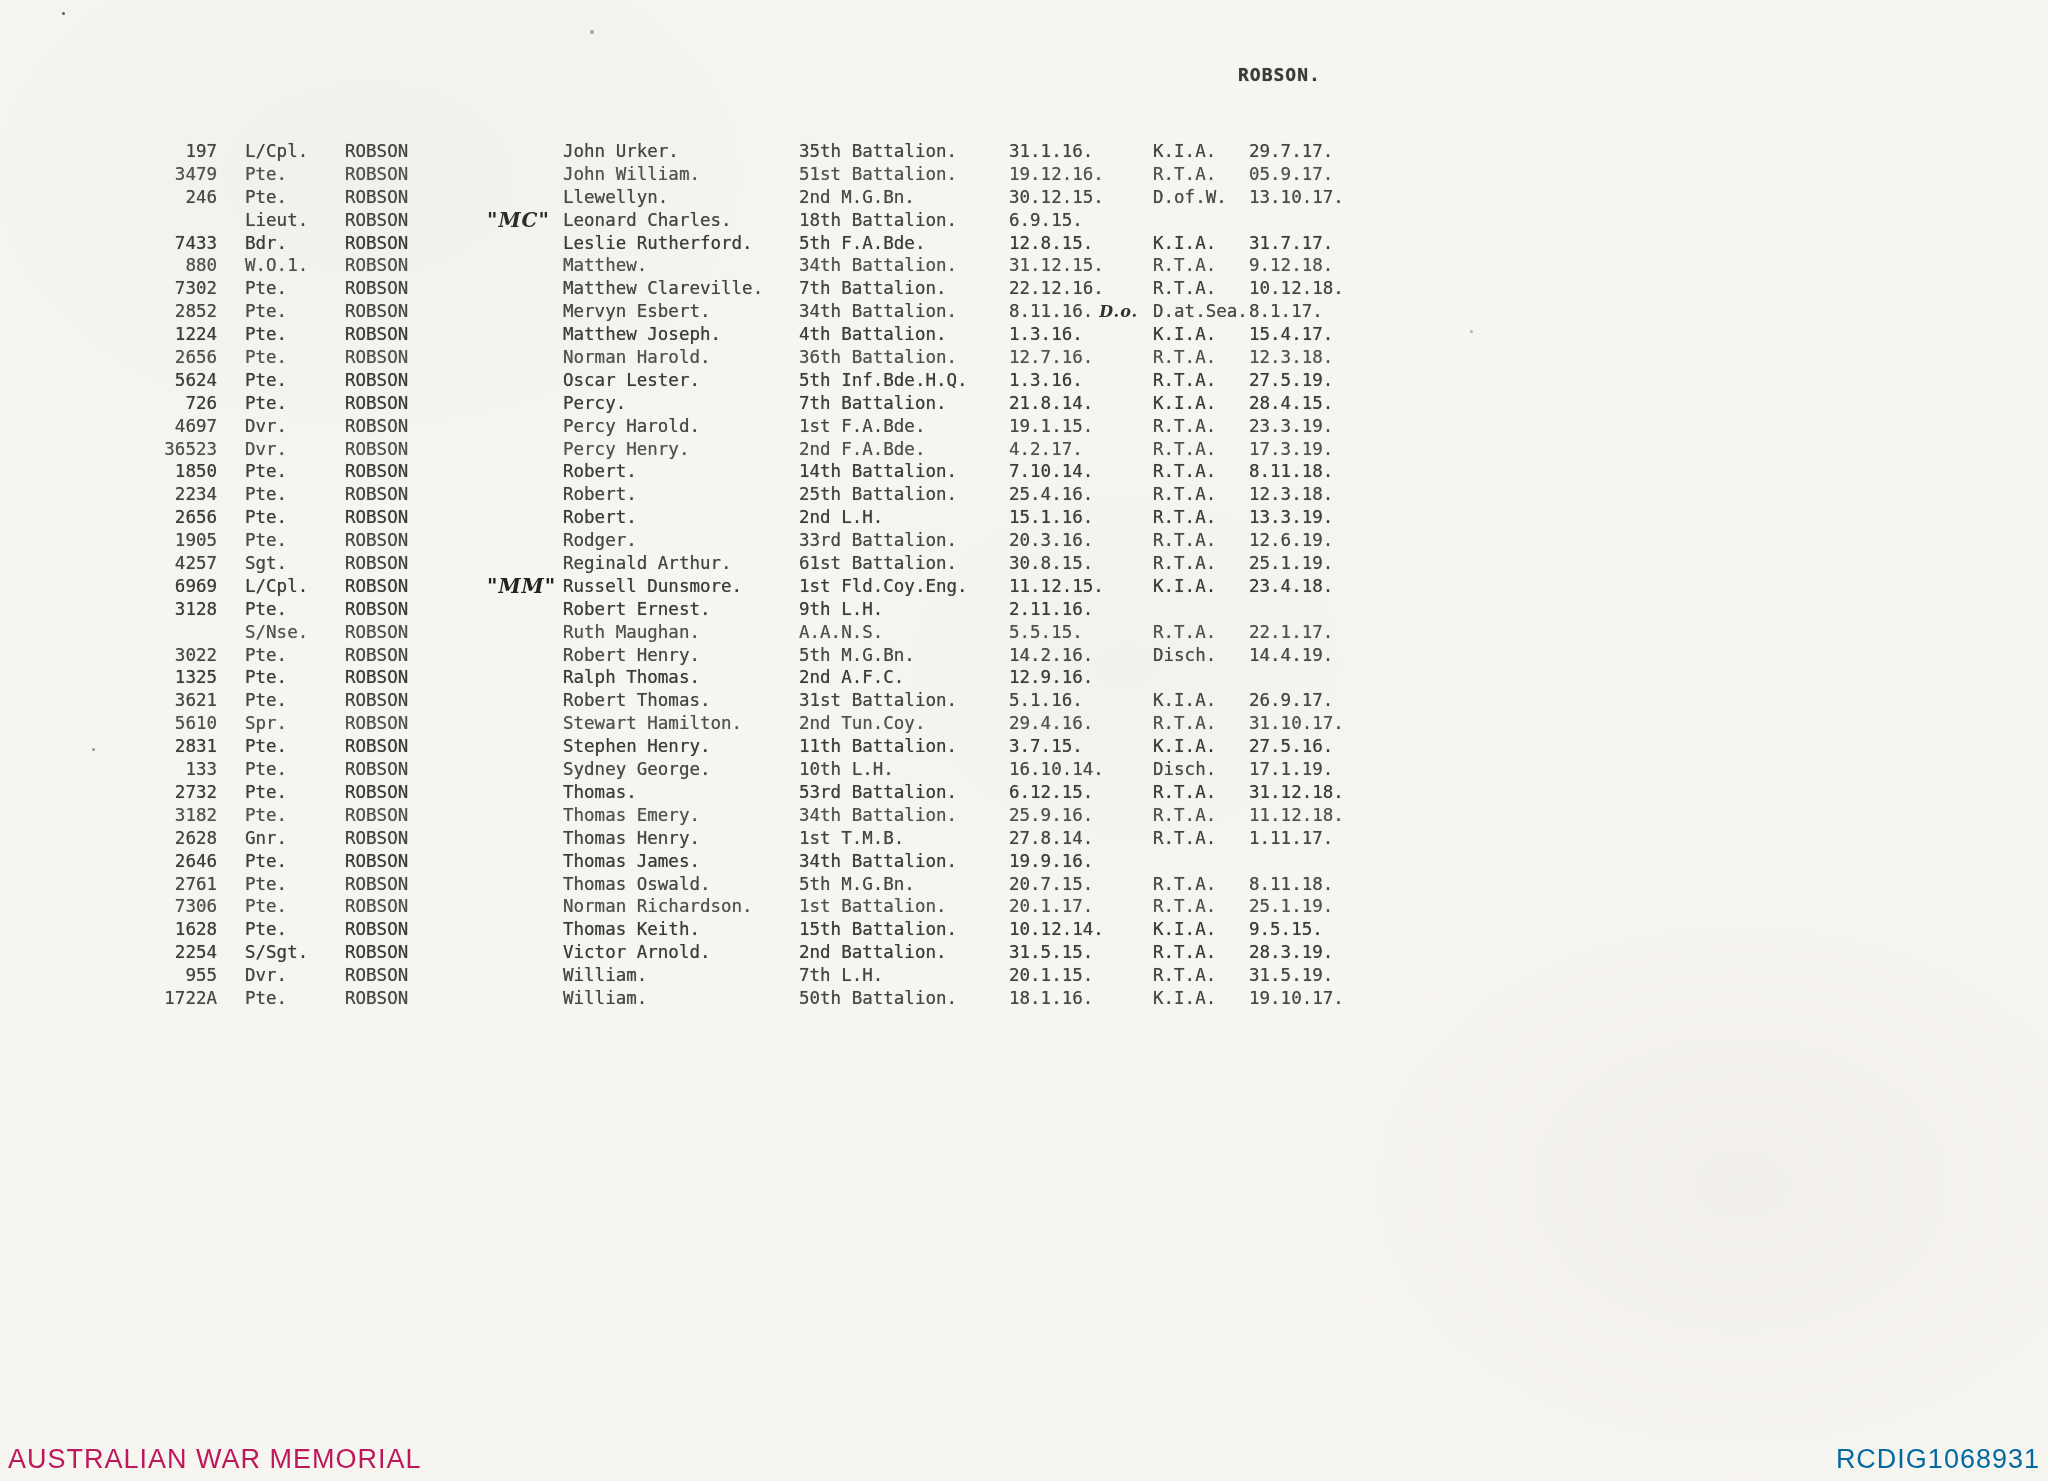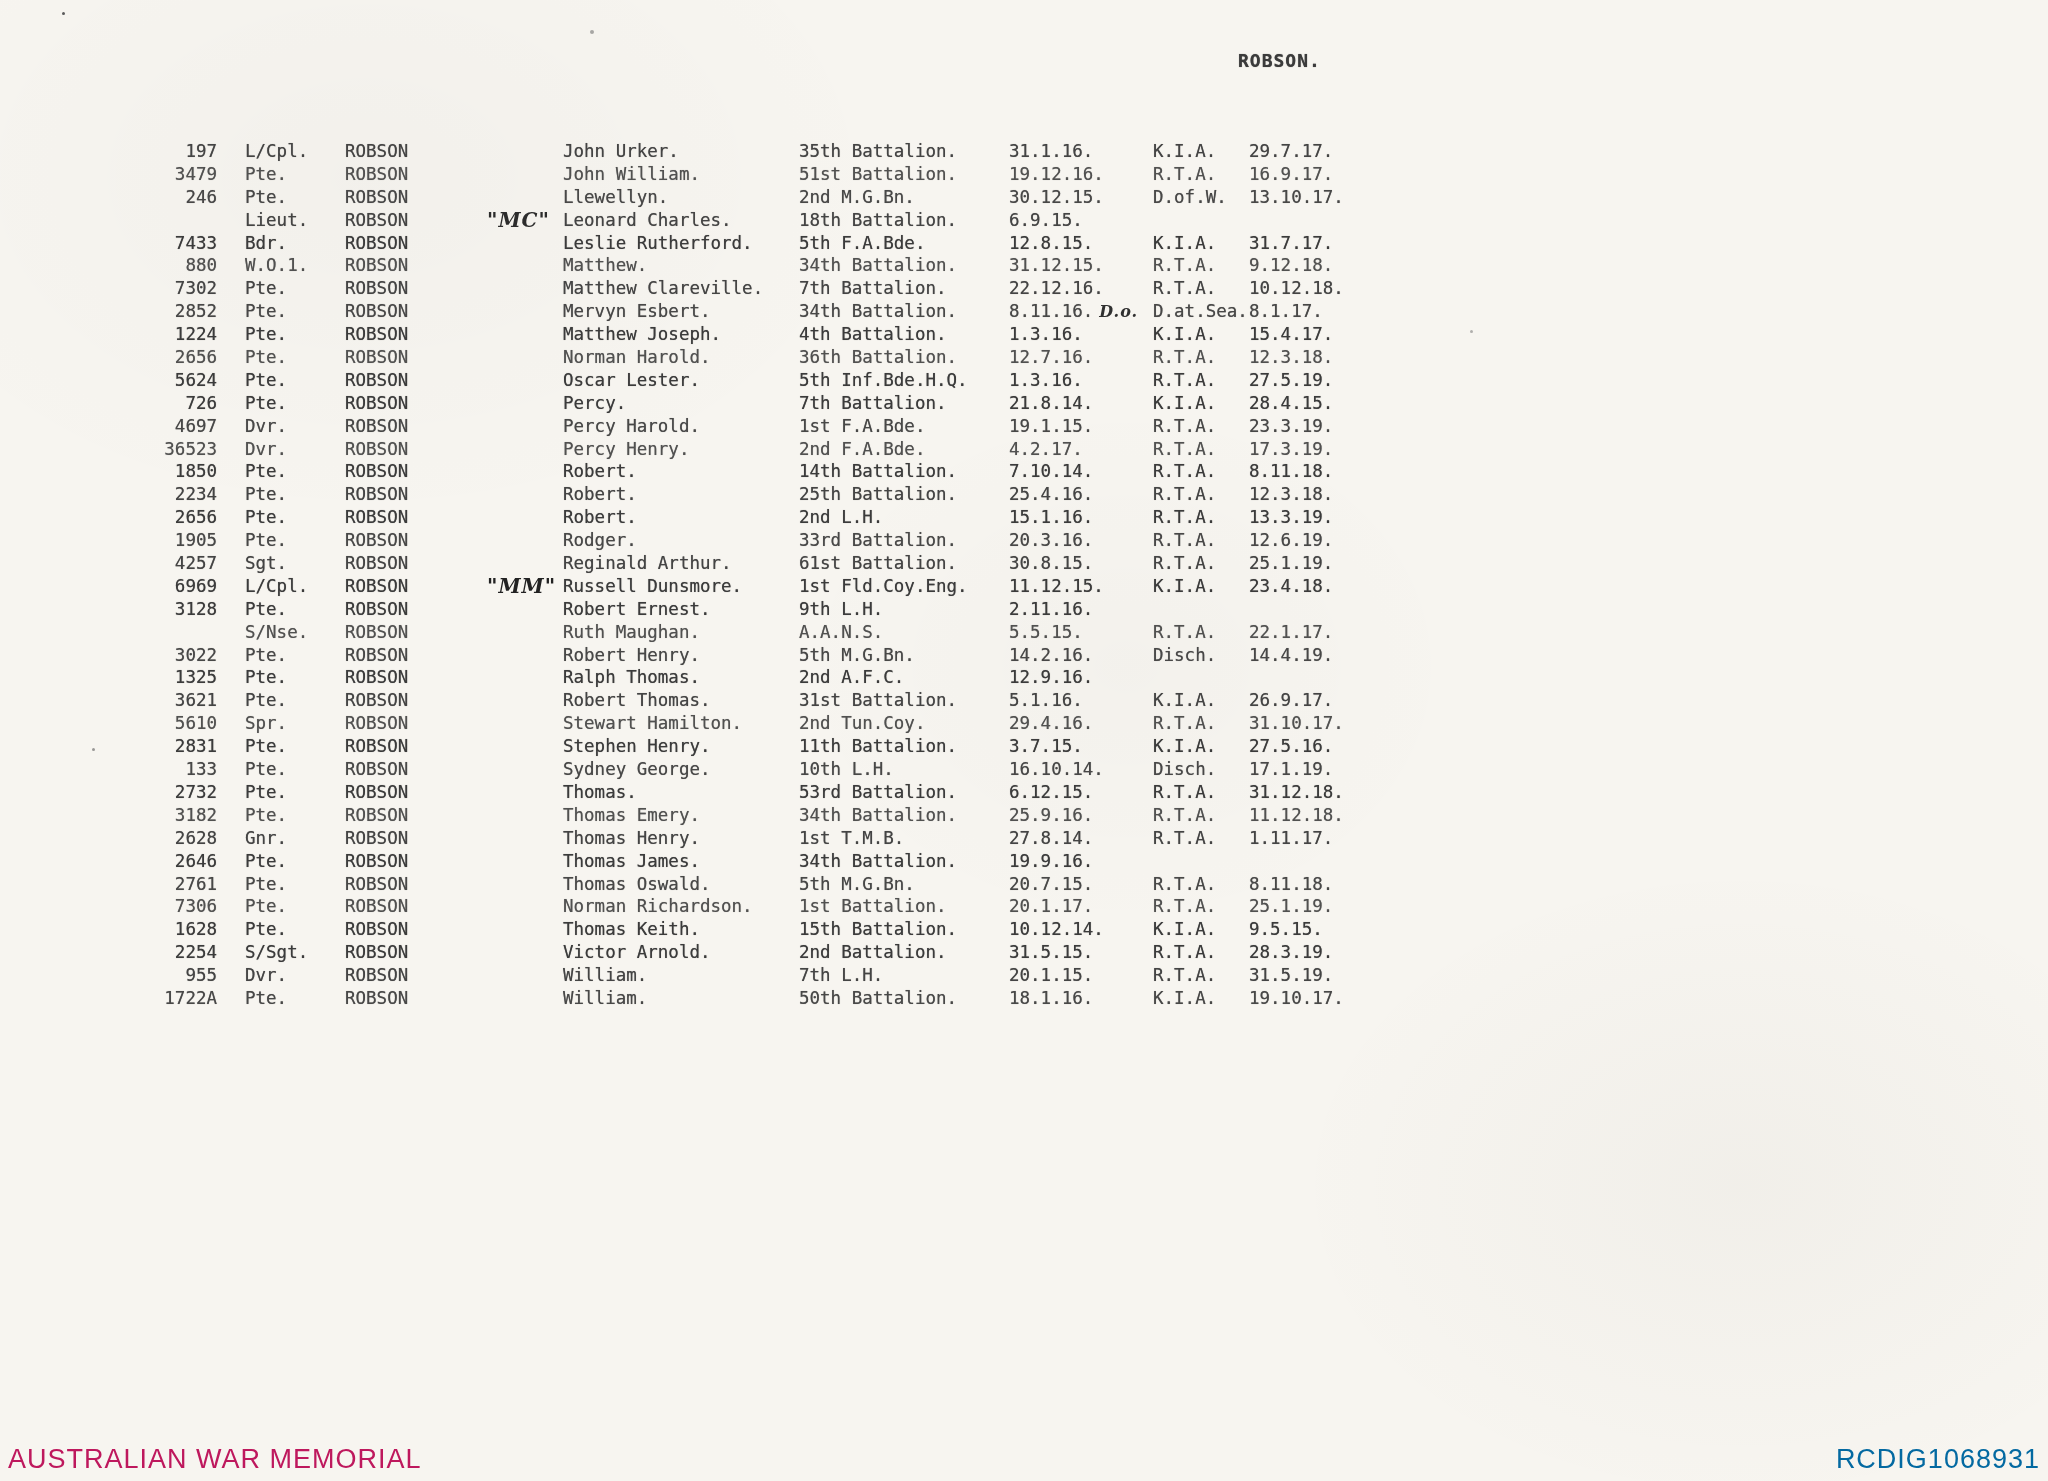--- a/index.html
+++ b/index.html
@@ -14,7 +14,7 @@
     color:#3b3b3b;
   }
   .page-header{
-    position:absolute;left:1238px;top:50px;
+    position:absolute;left:1238px;top:64px;
     font-size:18px;font-weight:700;letter-spacing:1px;
     text-shadow:0 0 0.8px rgba(30,30,30,.75);
   }

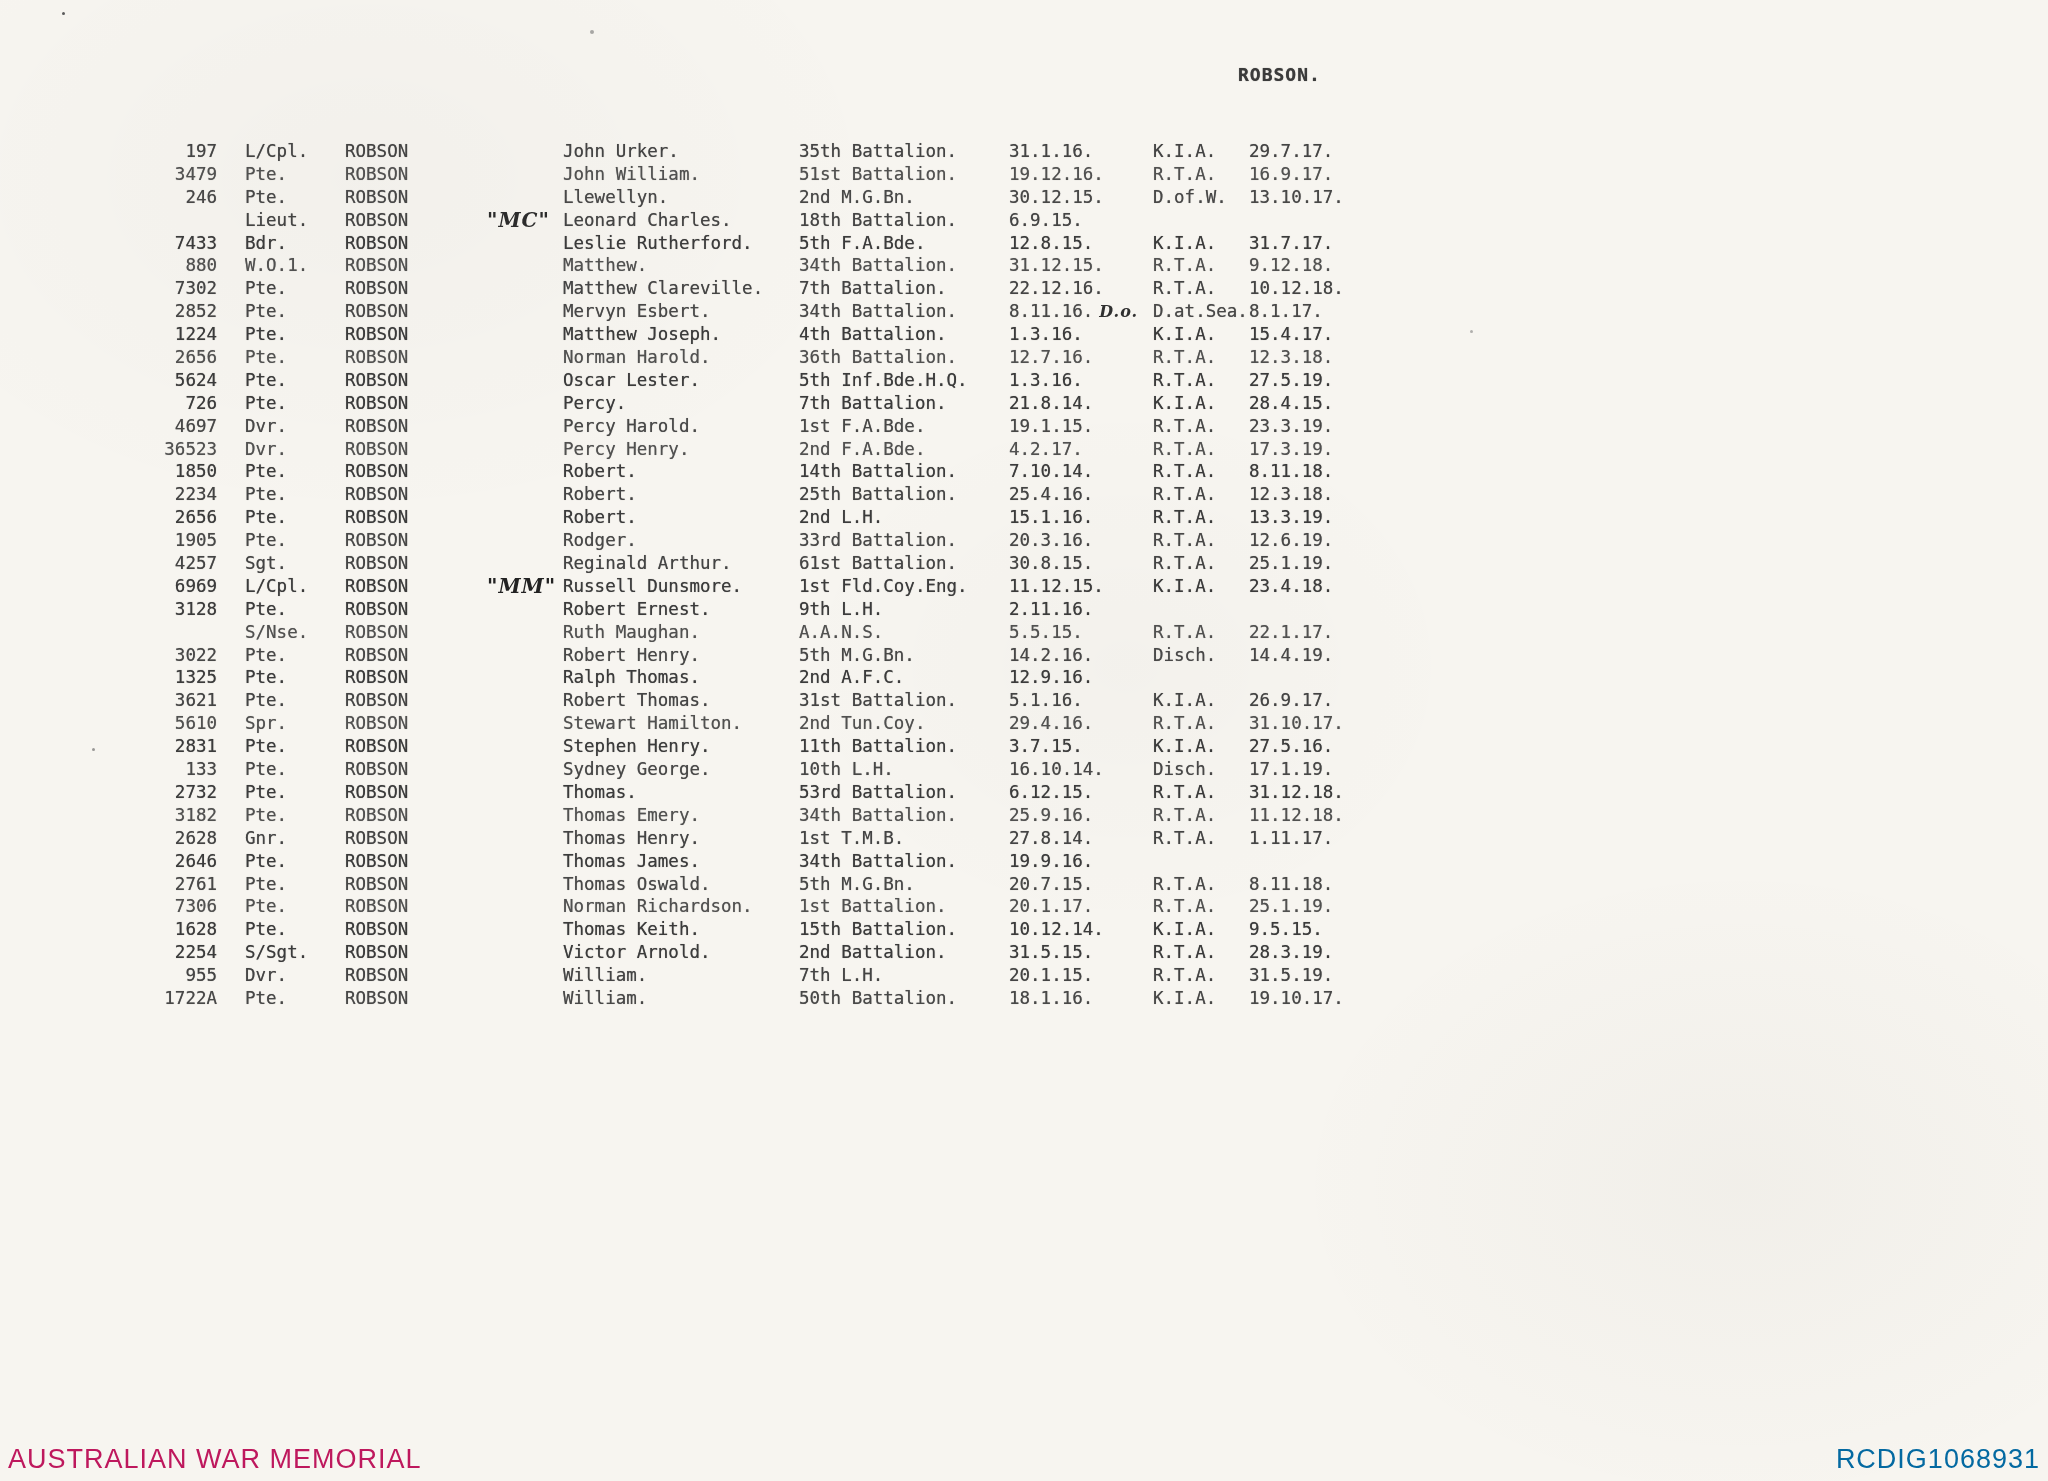--- a/index.html
+++ b/index.html
@@ -83,7 +83,7 @@
     <span class="c-unit">51st Battalion.</span>
     <span class="c-date"><span>19.12.16.</span><span class="hand"></span></span>
     <span class="c-outcome">R.T.A.</span>
-    <span class="c-odate">16.9.17.</span>
+    <span class="c-odate">05.9.17.</span>
   </div>
     <div class="row">
     <span class="c-num">246</span>

